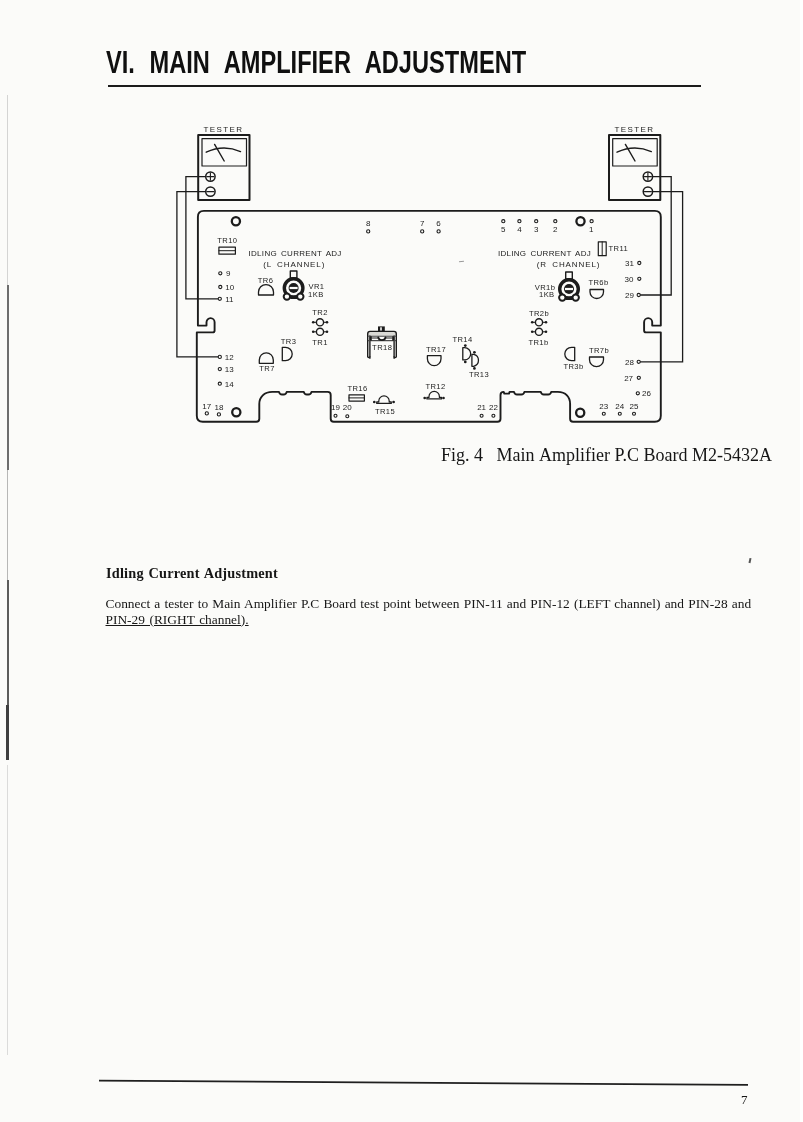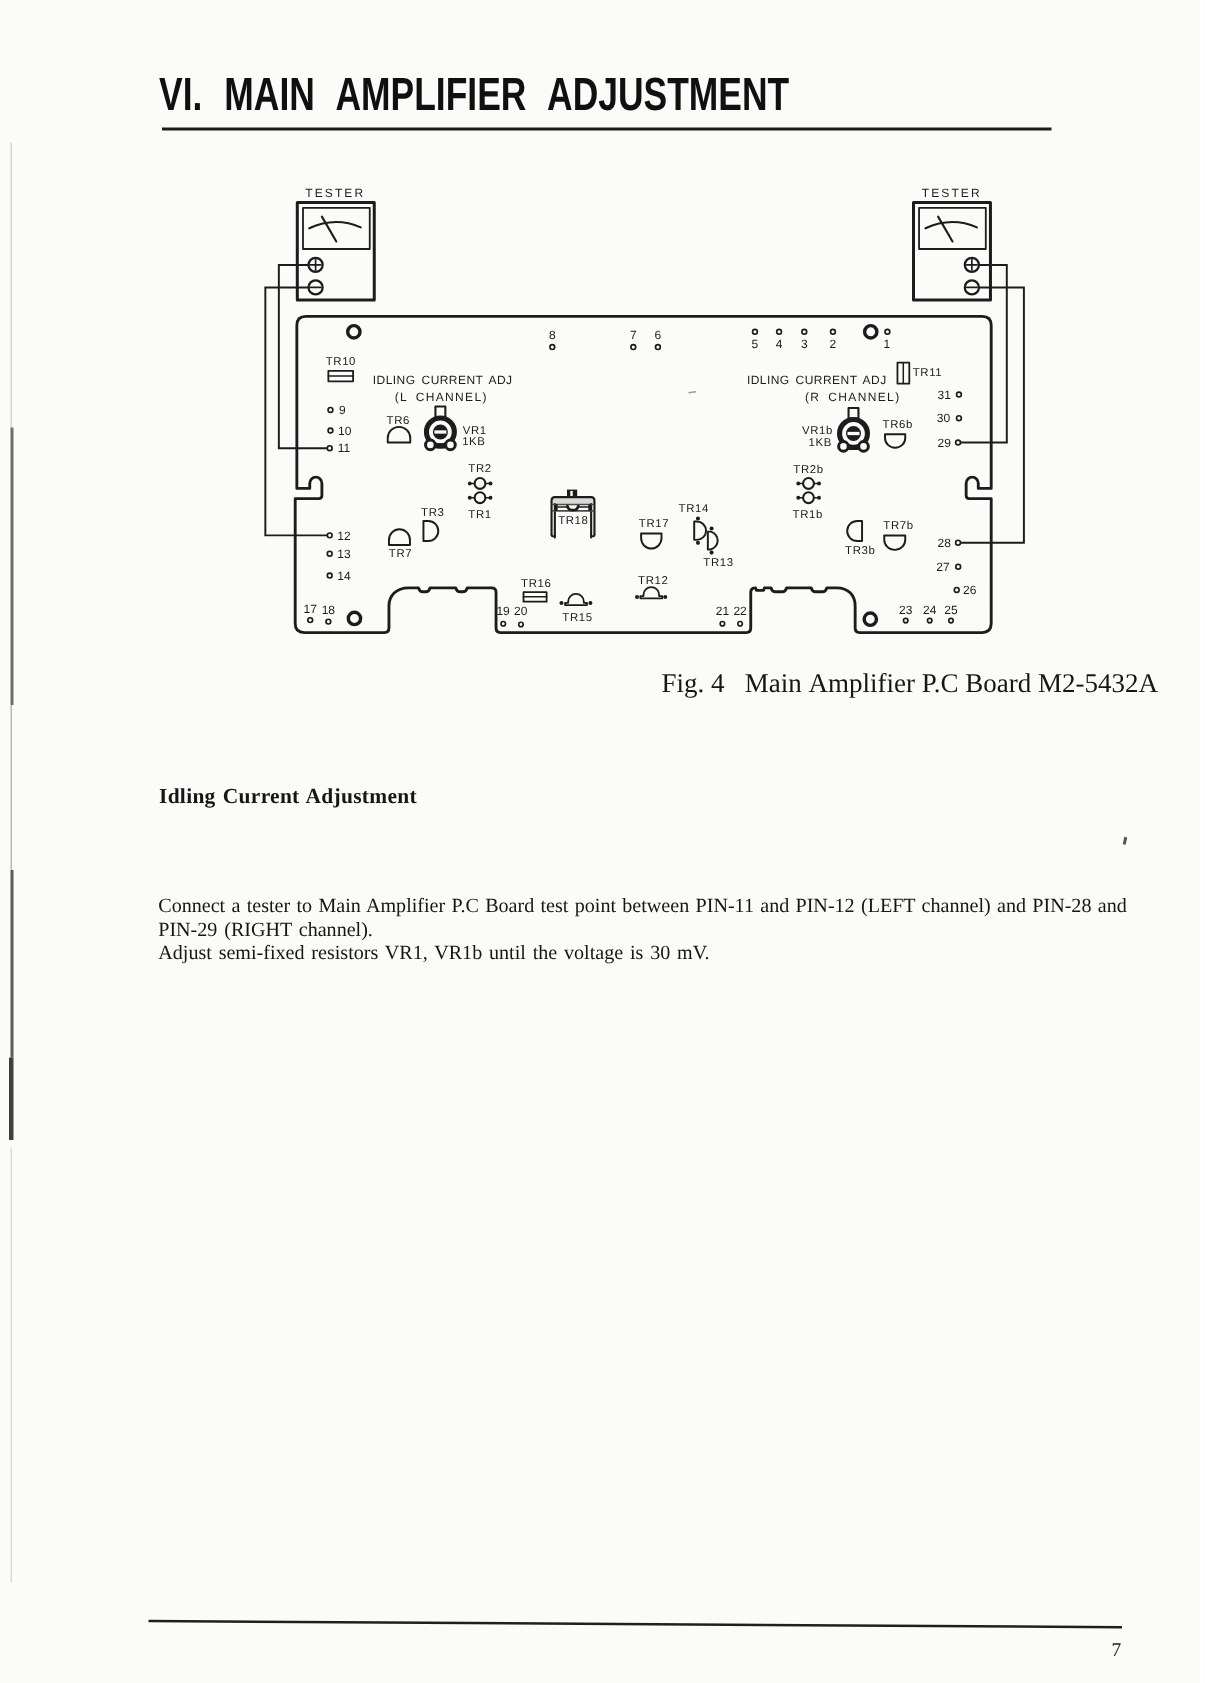--- a/index.html
+++ b/index.html
@@ -405,7 +405,7 @@
 
 <div class="abs serif" style="left:441px;top:445px;font-size:18px;white-space:nowrap;">Fig.&nbsp;4&nbsp;&nbsp;&nbsp;Main&nbsp;Amplifier&nbsp;P.C&nbsp;Board&nbsp;M2-5432A</div>
 
-<div class="abs serif" style="left:106px;top:524px;font-size:14.3px;line-height:14.3px;font-weight:bold;letter-spacing:0.2px;word-spacing:1px;">Idling Current Adjustment</div>
+<div class="abs serif" style="left:106px;top:566px;font-size:14.3px;line-height:14.3px;font-weight:bold;letter-spacing:0.2px;word-spacing:1px;">Idling Current Adjustment</div>
 
 <div class="abs serif" style="left:105.5px;top:561px;width:648px;font-size:13.4px;line-height:15.7px;margin-top:35px;">
   <div style="white-space:nowrap;word-spacing:0.85px;">Connect a tester to Main Amplifier P.C Board test point between PIN-11 and PIN-12 (LEFT channel) and PIN-28 and</div>

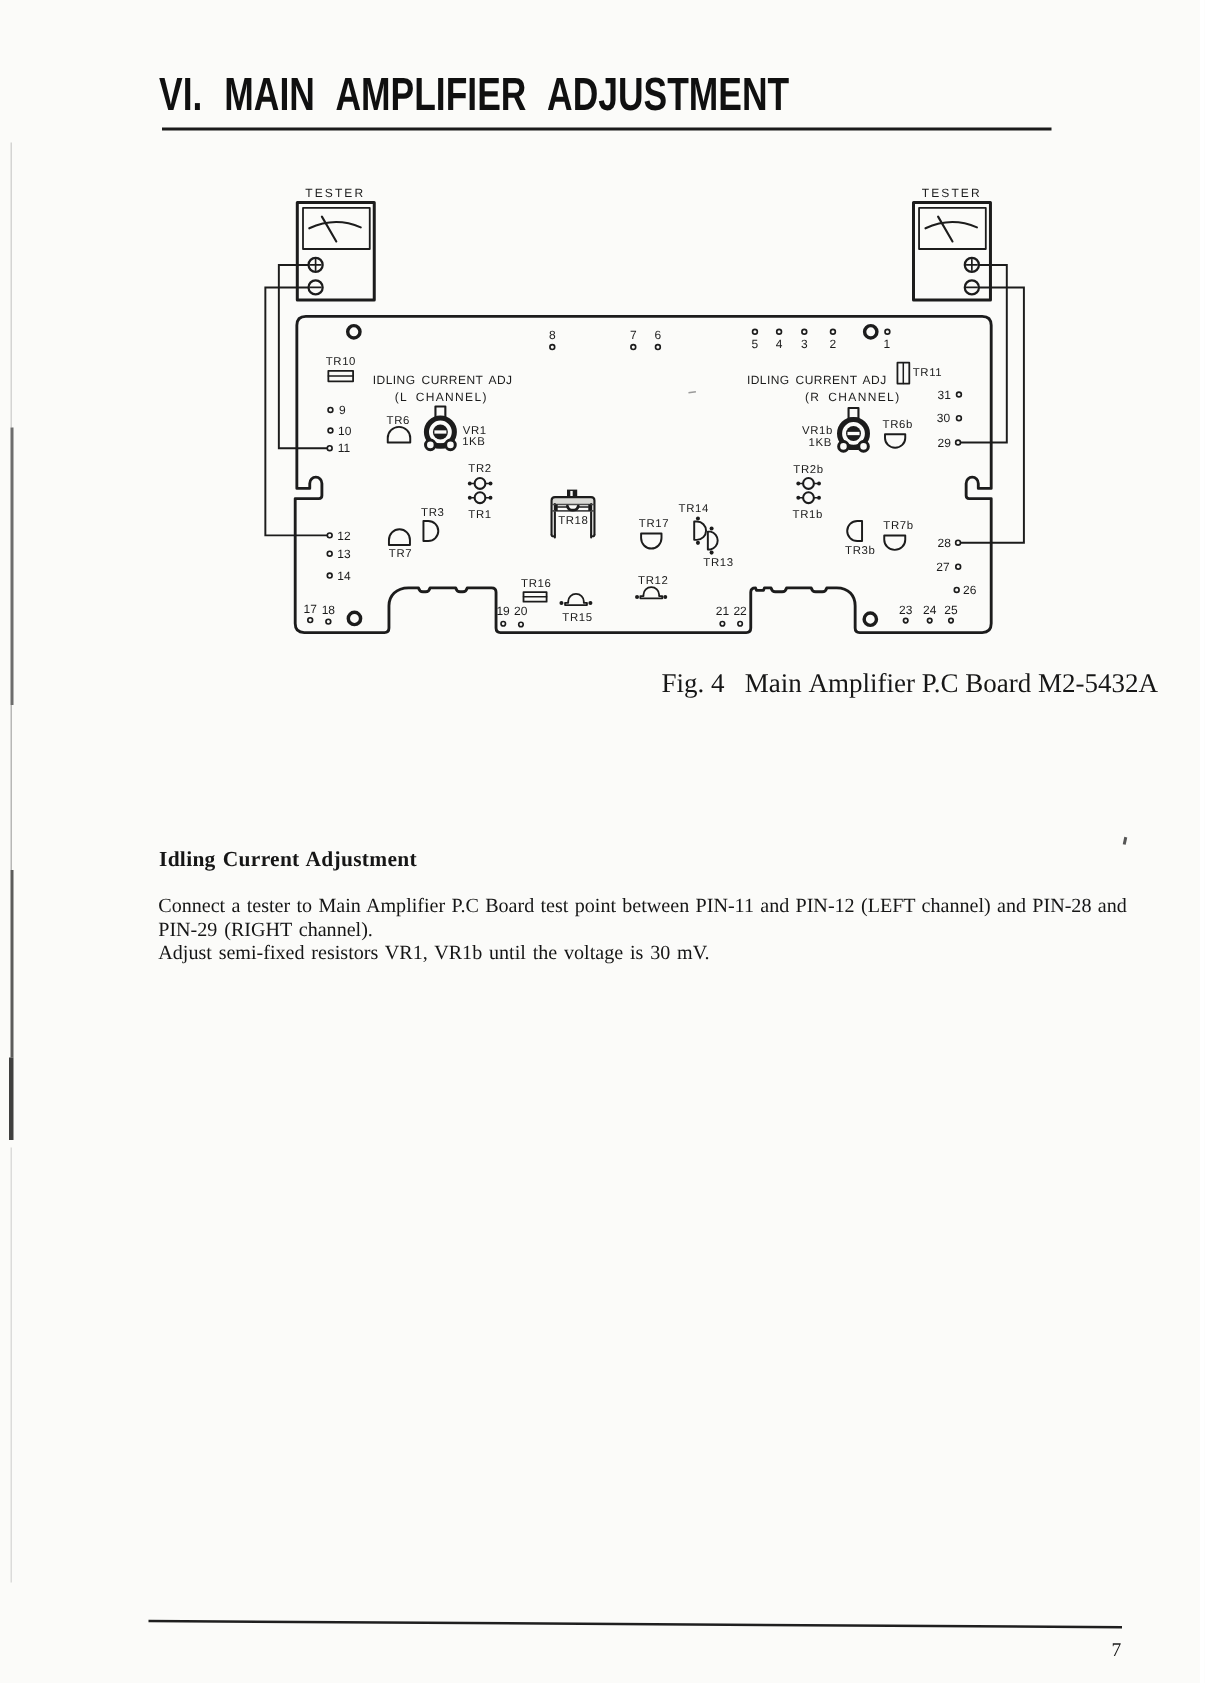--- a/index.html
+++ b/index.html
@@ -409,7 +409,7 @@
 
 <div class="abs serif" style="left:105.5px;top:561px;width:648px;font-size:13.4px;line-height:15.7px;margin-top:35px;">
   <div style="white-space:nowrap;word-spacing:0.85px;">Connect a tester to Main Amplifier P.C Board test point between PIN-11 and PIN-12 (LEFT channel) and PIN-28 and</div>
-  <div style="word-spacing:1.2px;">PIN-29 (RIGHT channel).</div>
+  <div style="word-spacing:1.2px;text-decoration:underline;">PIN-29 (RIGHT channel).</div>
   <div style="word-spacing:1.2px;">Adjust semi-fixed resistors VR1, VR1b until the voltage is 30 mV.</div>
 </div>
 

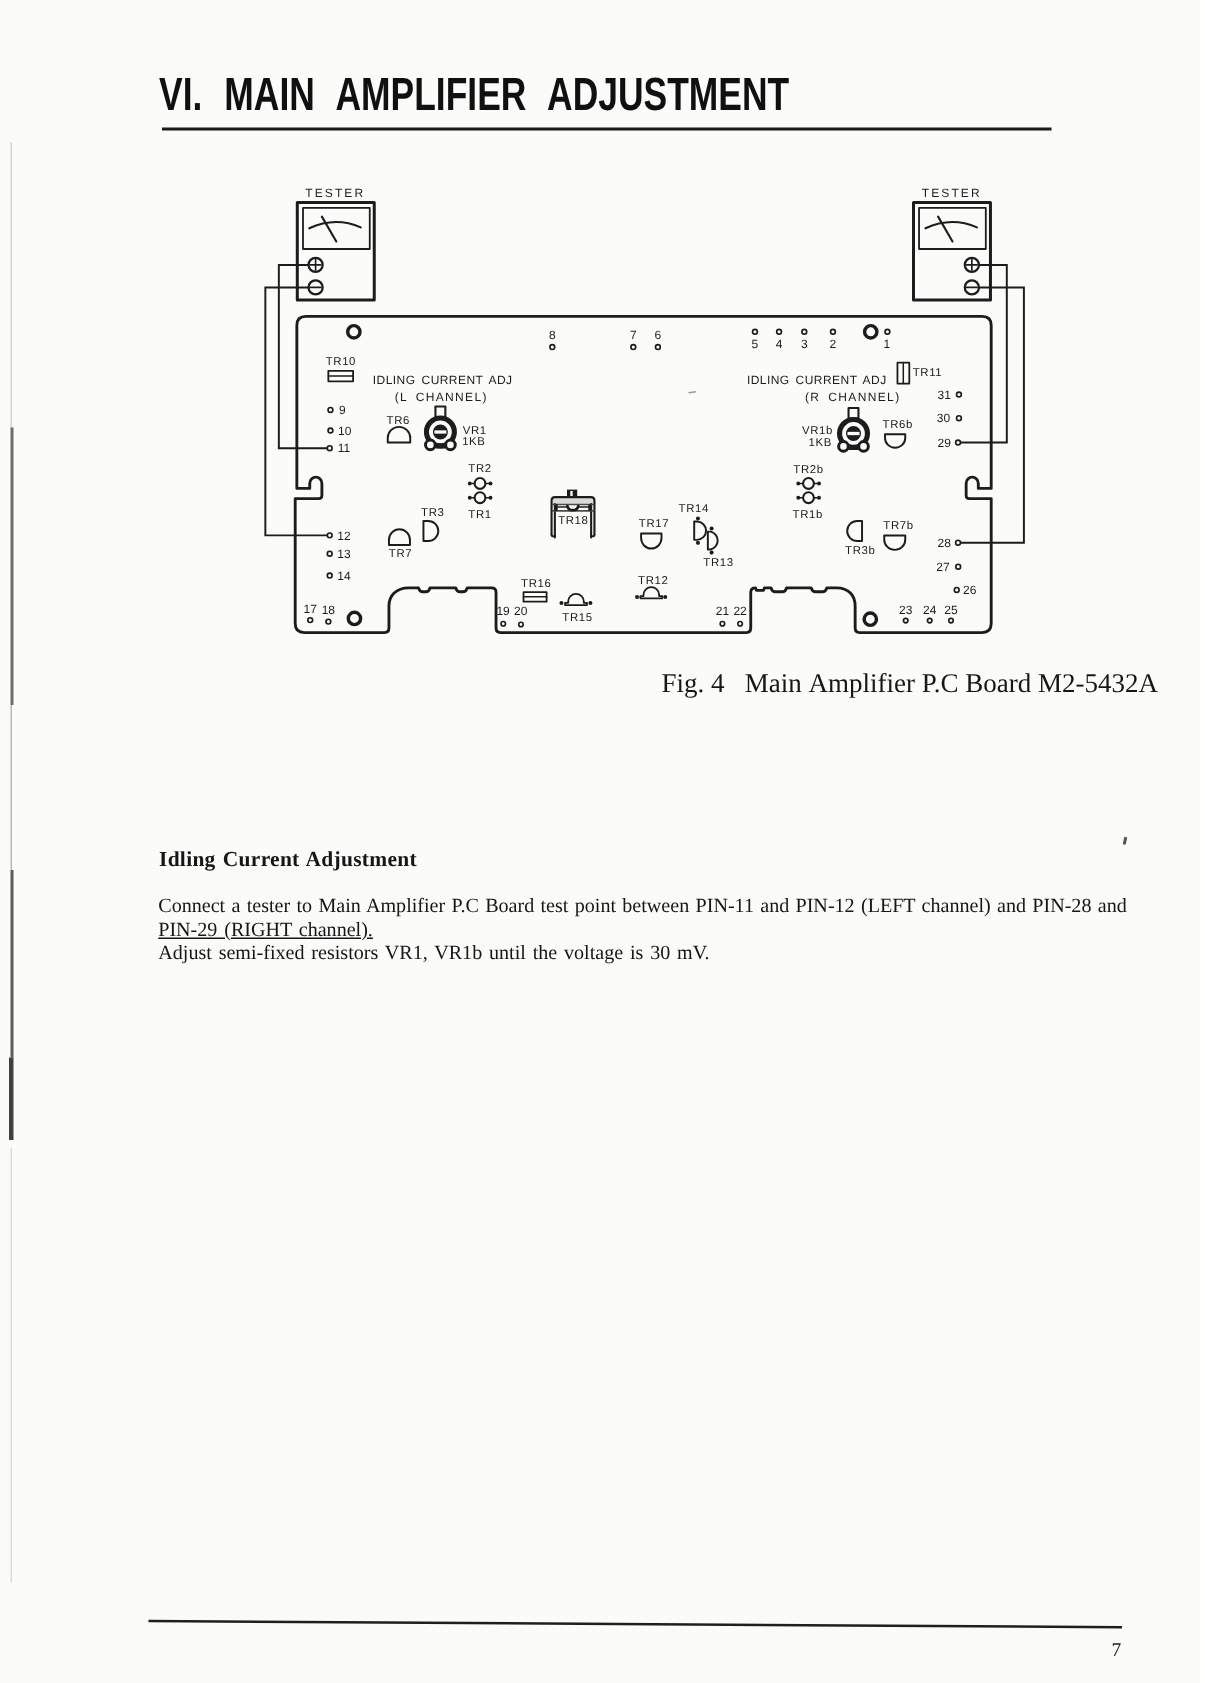--- a/index.html
+++ b/index.html
@@ -410,7 +410,6 @@
 <div class="abs serif" style="left:105.5px;top:561px;width:648px;font-size:13.4px;line-height:15.7px;margin-top:35px;">
   <div style="white-space:nowrap;word-spacing:0.85px;">Connect a tester to Main Amplifier P.C Board test point between PIN-11 and PIN-12 (LEFT channel) and PIN-28 and</div>
   <div style="word-spacing:1.2px;text-decoration:underline;">PIN-29 (RIGHT channel).</div>
-  <div style="word-spacing:1.2px;">Adjust semi-fixed resistors VR1, VR1b until the voltage is 30 mV.</div>
 </div>
 
 <svg class="abs" style="left:0;top:1070px;" width="803" height="30" viewBox="0 0 803 30">

